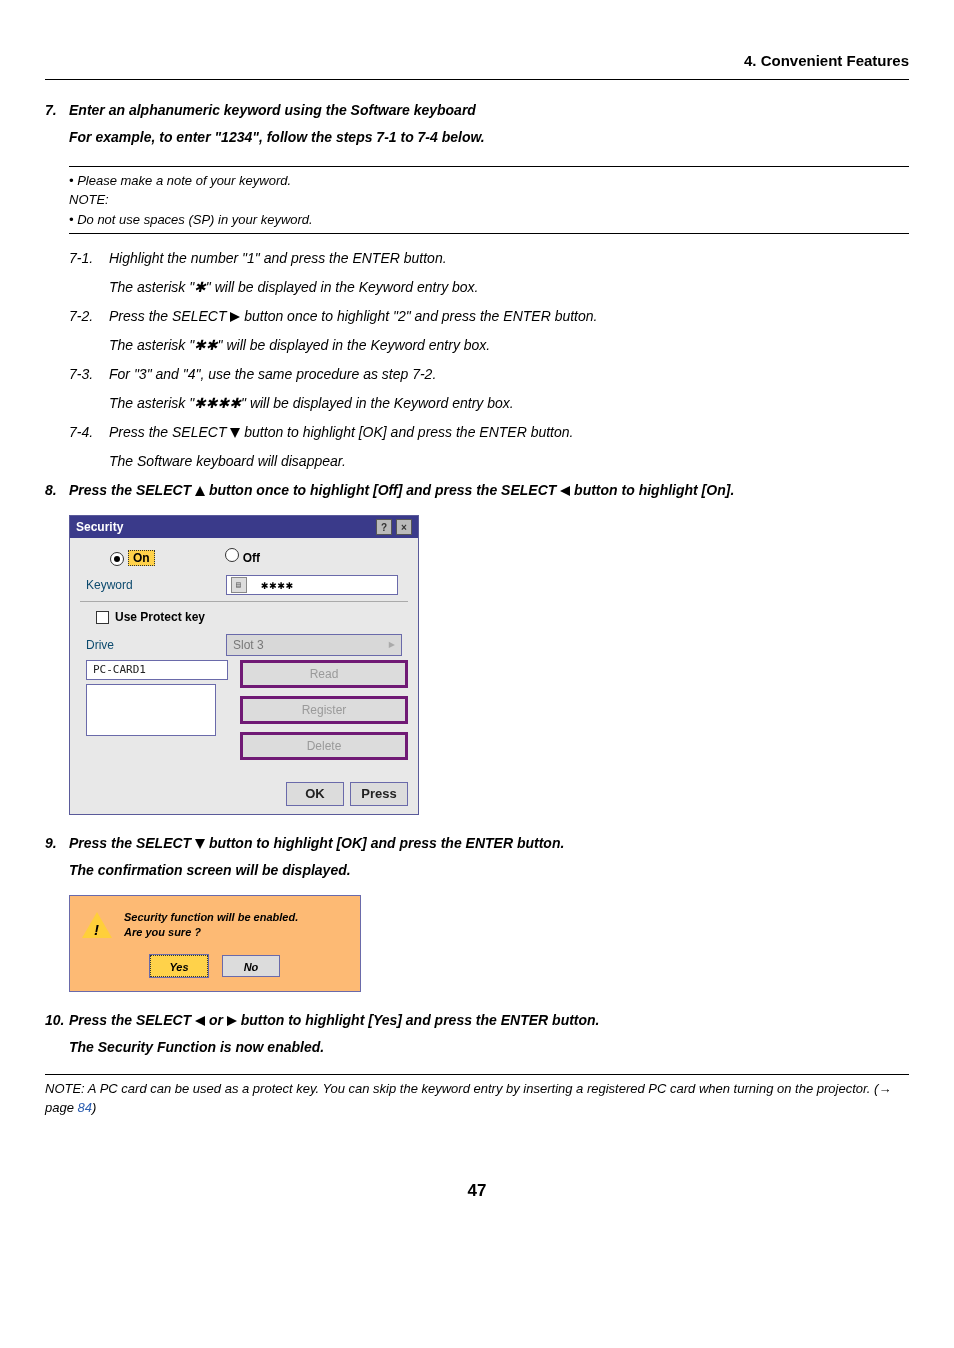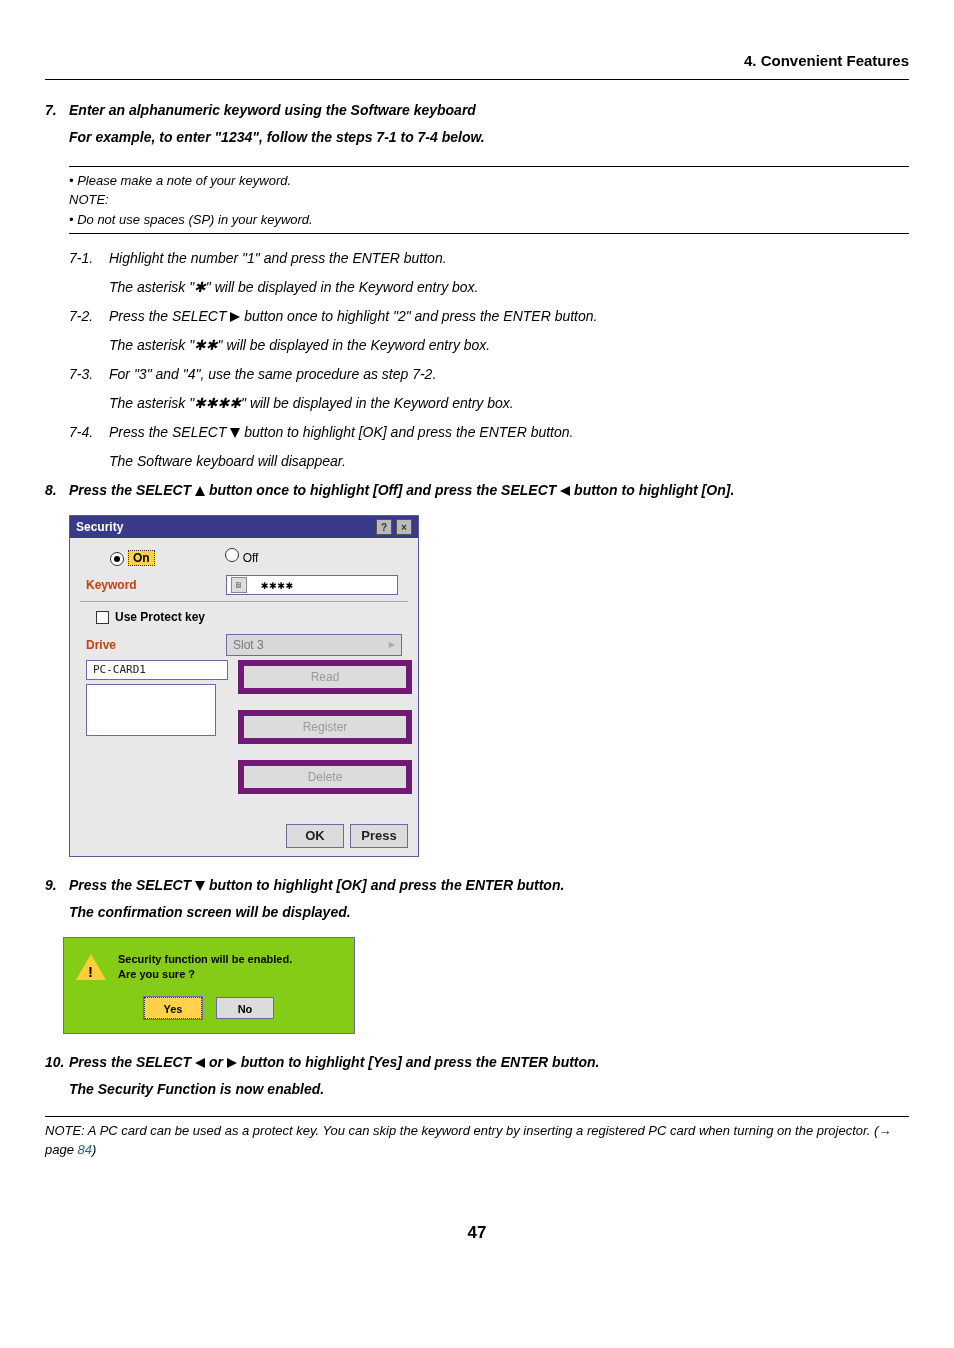--- a/index.html
+++ b/index.html
@@ -245,7 +245,7 @@
   <div class="dialog-body">
     <div class="radio-area dialog-row">
       <span><span class="radio sel"></span><span class="on-lbl">On</span></span>
-      <span><span class="radio"></span><span style="font-weight:normal">Off</span></span>
+      <span><span class="radio"></span><span style="font-weight:bold">Off</span></span>
     </div>
     <div class="dialog-row">
       <span class="lbl">Keyword</span>

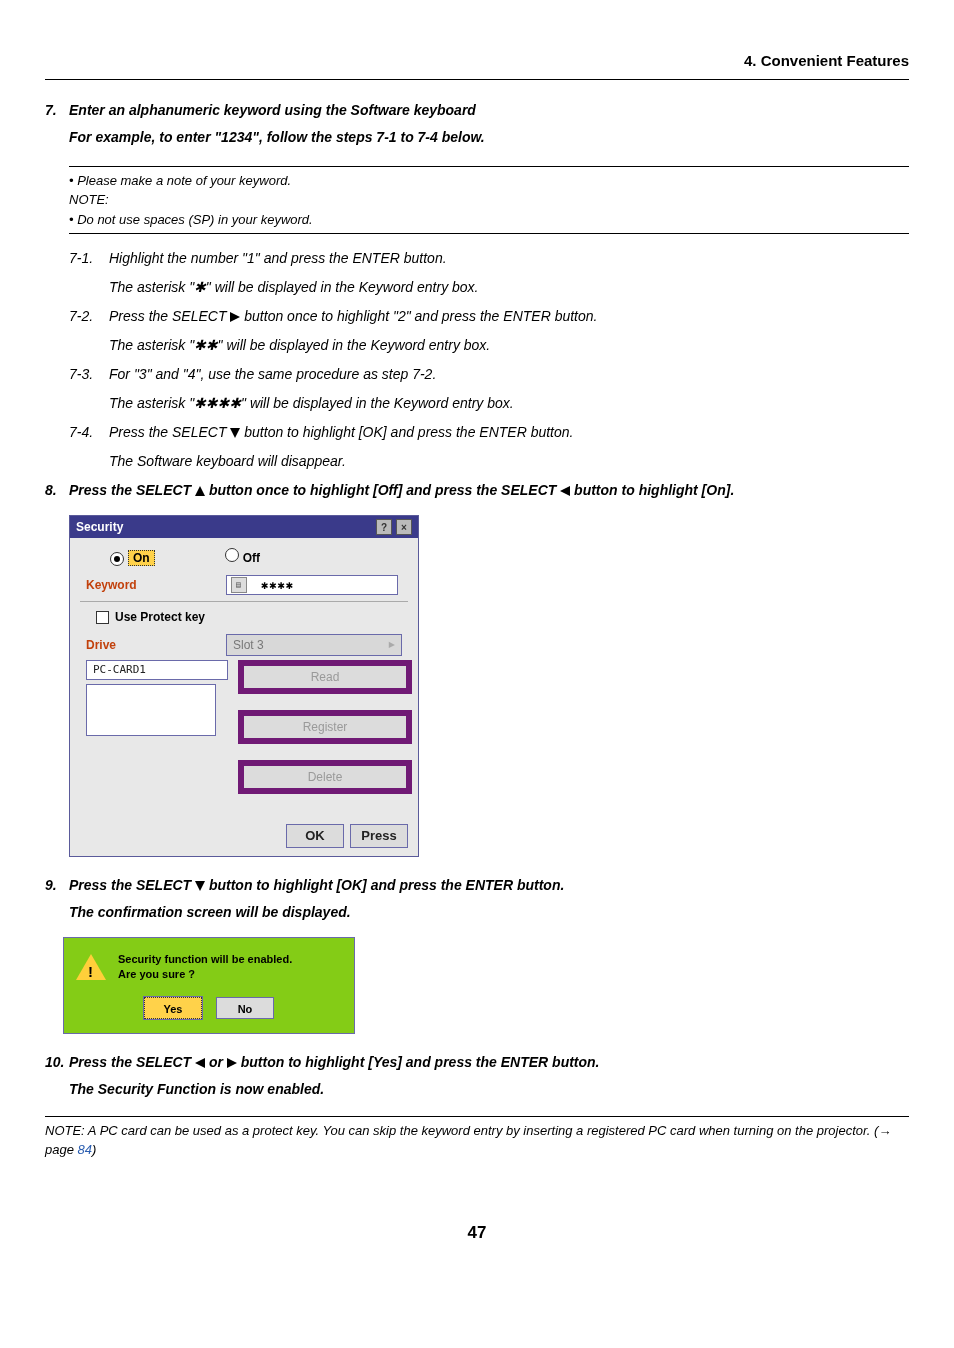--- a/index.html
+++ b/index.html
@@ -86,7 +86,7 @@
     display:flex; align-items:center;
     padding: 4px 0;
   }
-  .dialog-row .lbl { width: 140px; font-weight:bold; color:#c2410c; font-size:12px; padding-left:6px;}
+  .dialog-row .lbl { width: 140px; font-weight:normal; color:#0c4a6e; font-size:12px; padding-left:6px;}
   .radio-area { display:flex; align-items:center; gap:70px; padding-left:30px; }
   .radio {
     width:12px; height:12px; border:1px solid #333; border-radius:50%;

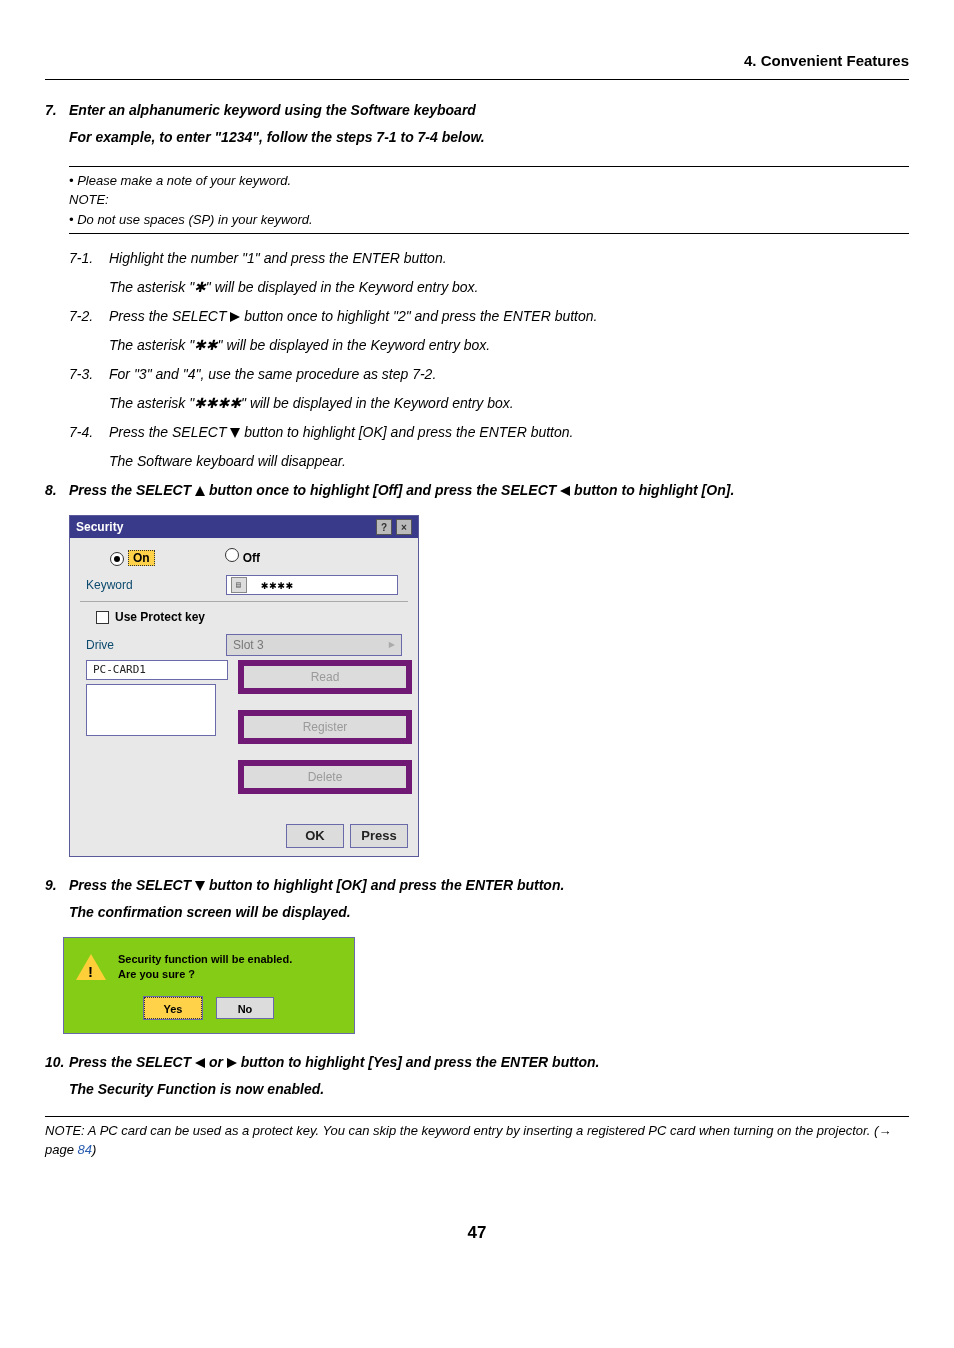--- a/index.html
+++ b/index.html
@@ -127,9 +127,9 @@
     width:128px; height:50px; margin-left:6px;
   }
   .gray-btn {
-    border:6px solid #701a75; background:#dcdcdc; color:#9a9a9a;
+    border:3px solid #701a75; background:#dcdcdc; color:#9a9a9a;
     width:162px; height:22px; display:flex; align-items:center; justify-content:center;
-    margin-bottom:16px;
+    margin-bottom:8px;
   }
   .dlg-buttons {
     display:flex; justify-content:flex-end; gap:6px; padding:8px 10px;

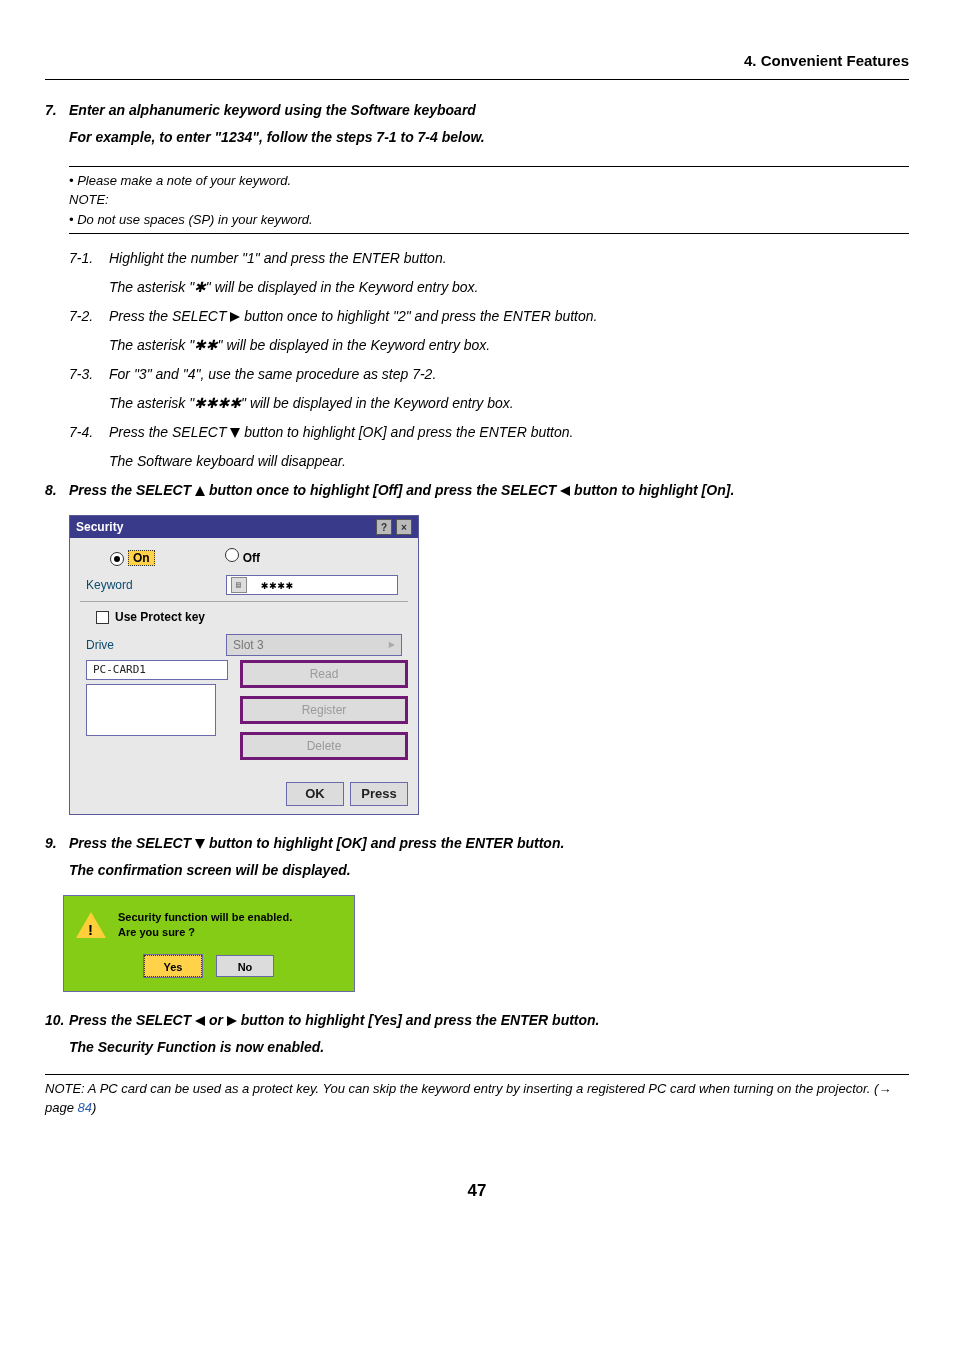--- a/index.html
+++ b/index.html
@@ -144,10 +144,11 @@
   .confirm-dialog {
     width:290px;
     border:1px solid #6a6aaa;
-    background:#84cc16;
-    margin: 14px 0 18px 18px;
+    background:#fdba74;
+    margin: 14px 0 18px 24px;
     font-family: Verdana, Arial, sans-serif;
     font-size:11px;
+    font-style:italic;
   }
   .confirm-body { display:flex; align-items:center; gap:12px; padding:14px 12px 8px 12px; }
   .warn-icon {

